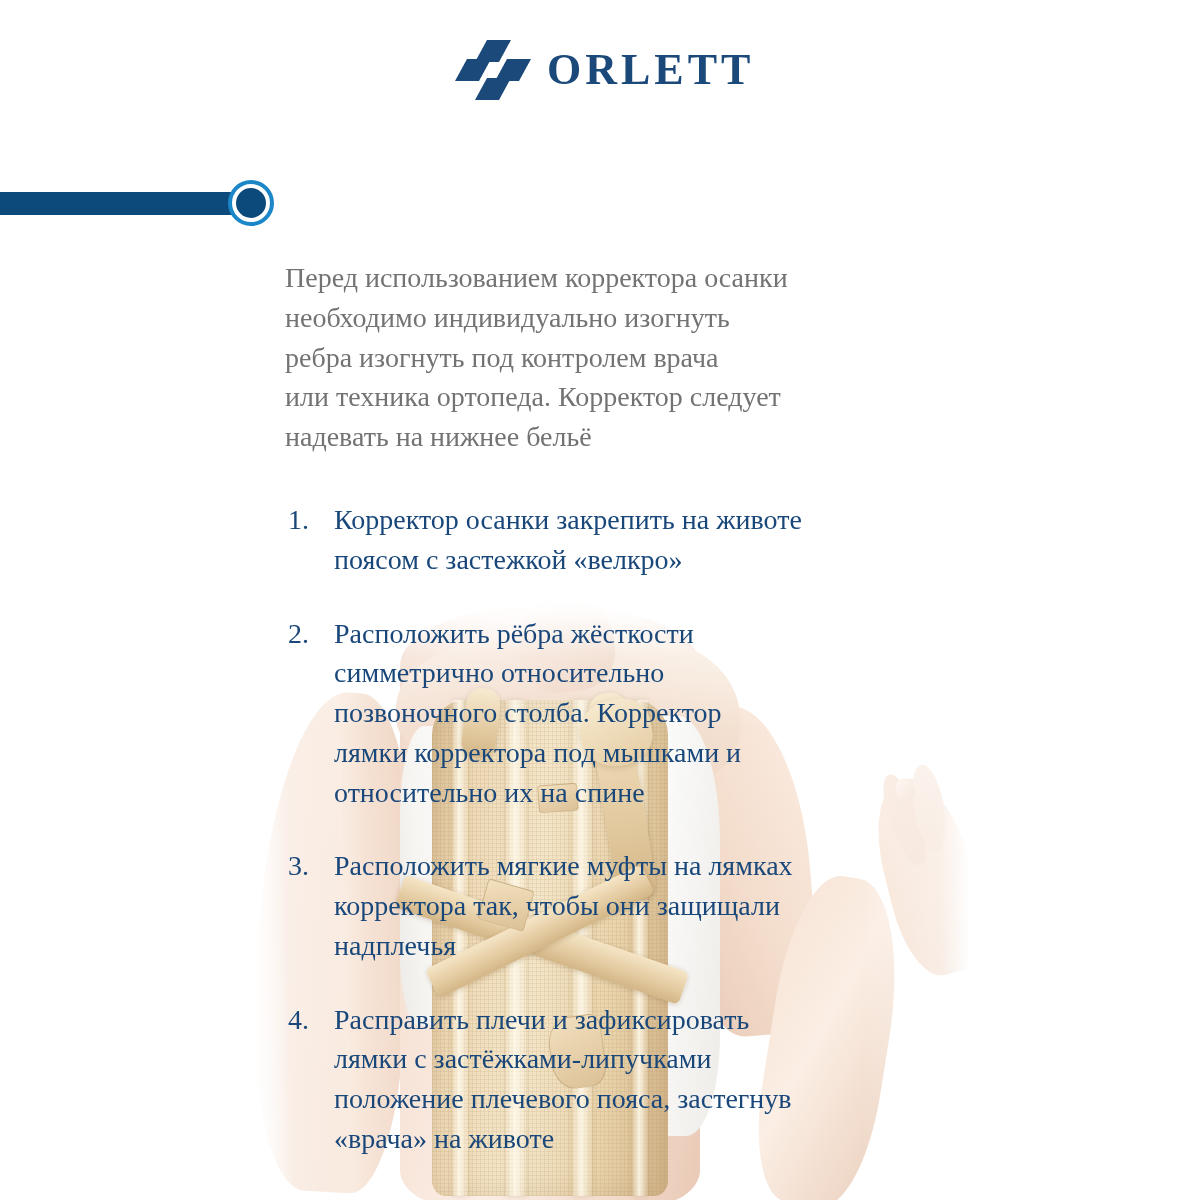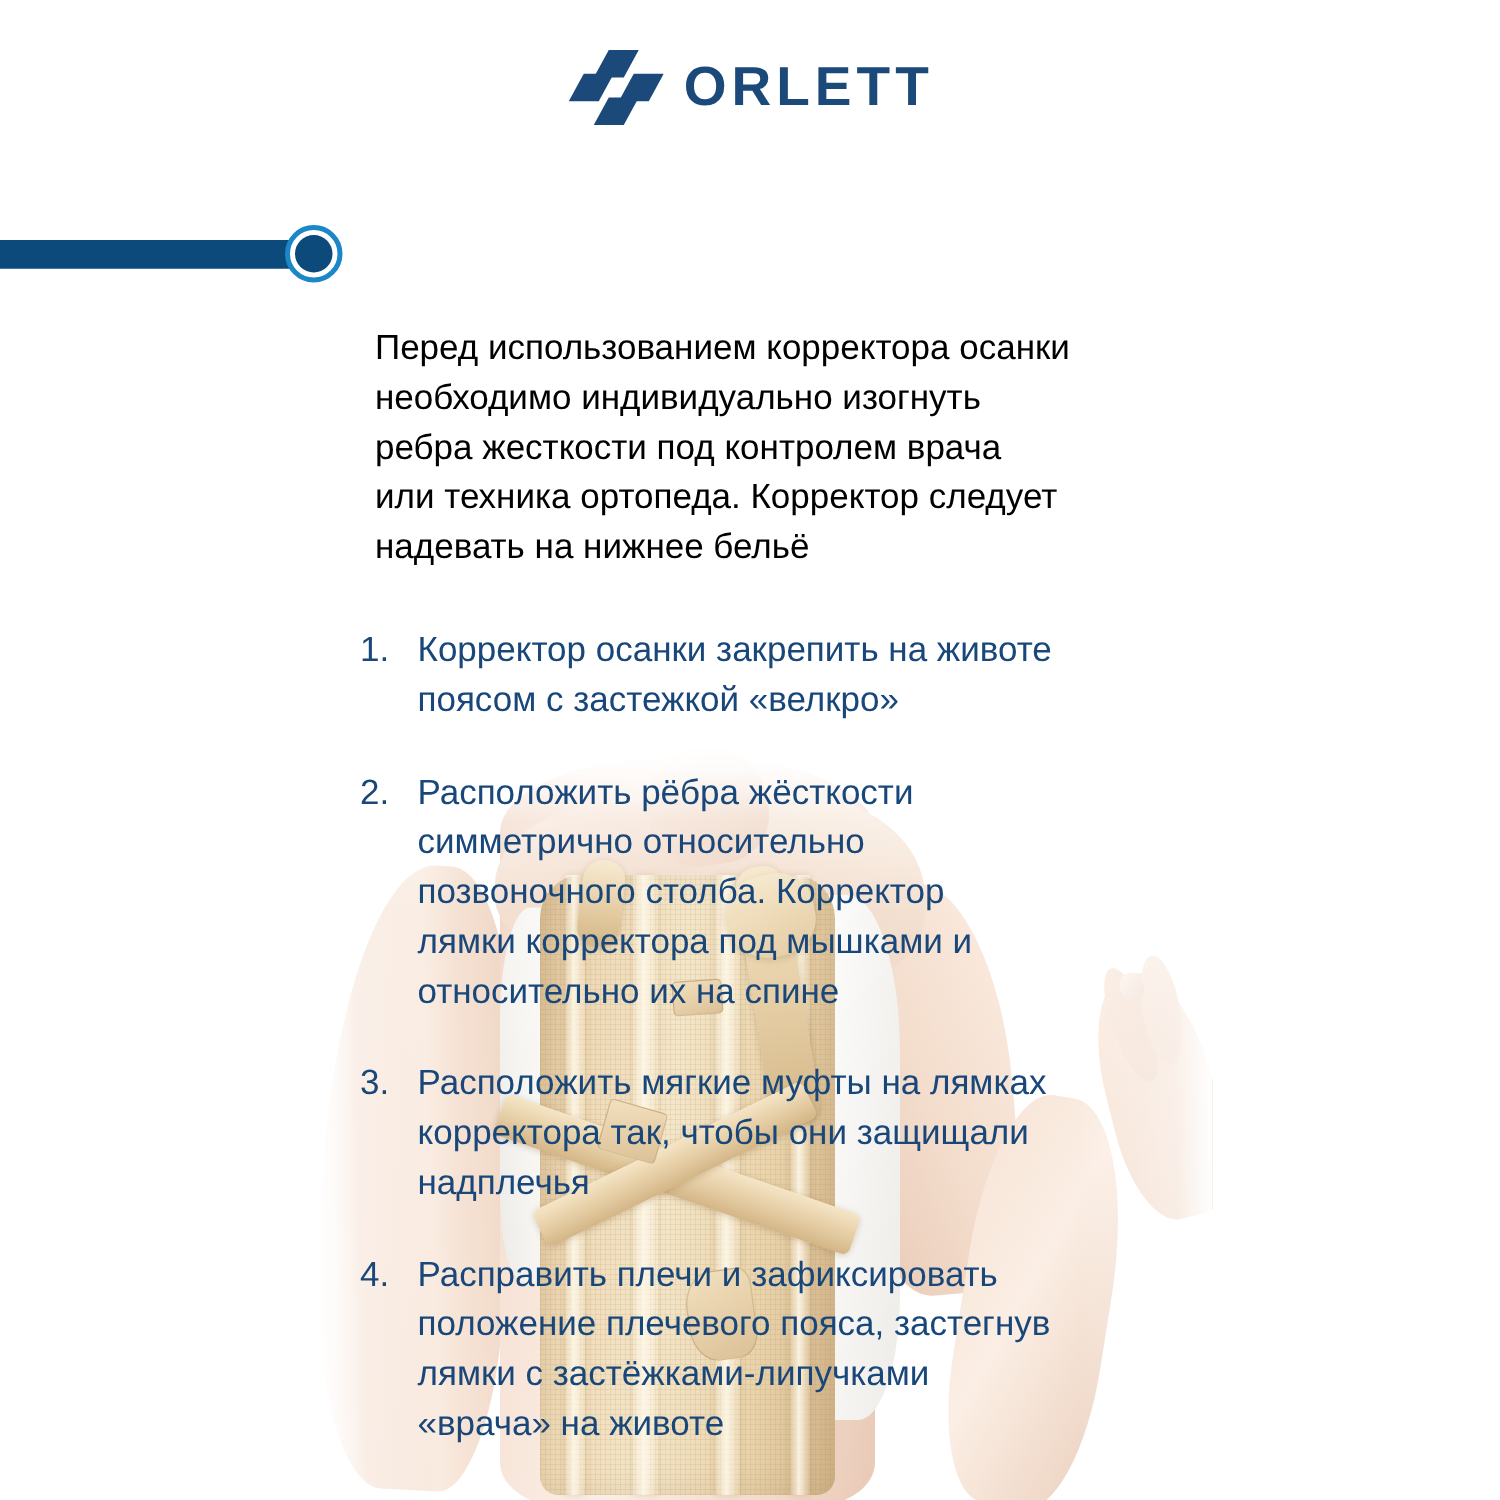--- a/index.html
+++ b/index.html
@@ -18,6 +18,7 @@
     height: 1200px;
     background: #ffffff;
     overflow: hidden;
+    font-family: Liberation Serif, serif;
   }
 
   

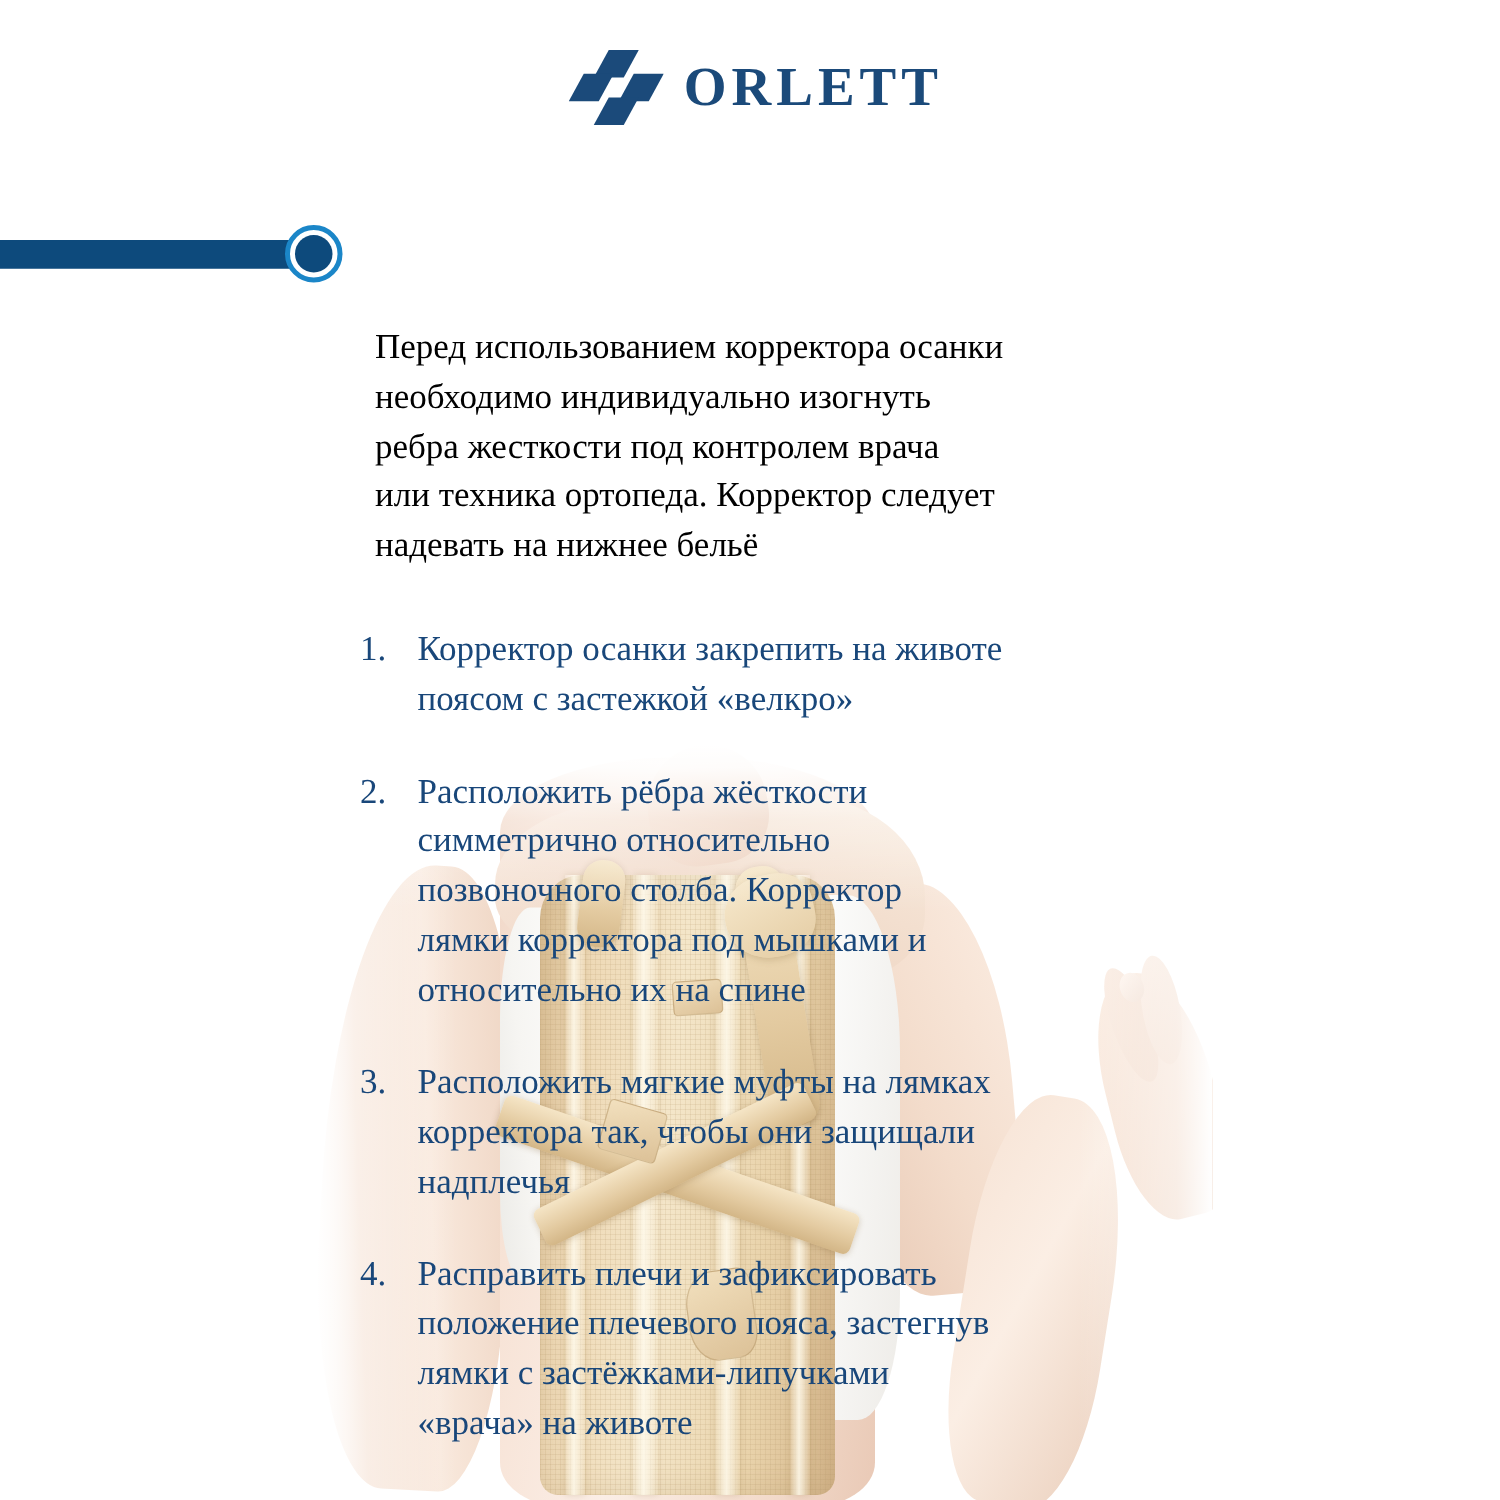--- a/index.html
+++ b/index.html
@@ -324,12 +324,12 @@
   
   .intro {
     position: absolute;
-    left: 300px;
+    left: 285px;
     top: 258px;
     width: 760px;
     font-size: 28px;
     line-height: 1.42;
-    color: #000000;
+    color: #737373;
   }
   .intro .ln { display: block; white-space: nowrap; }
 

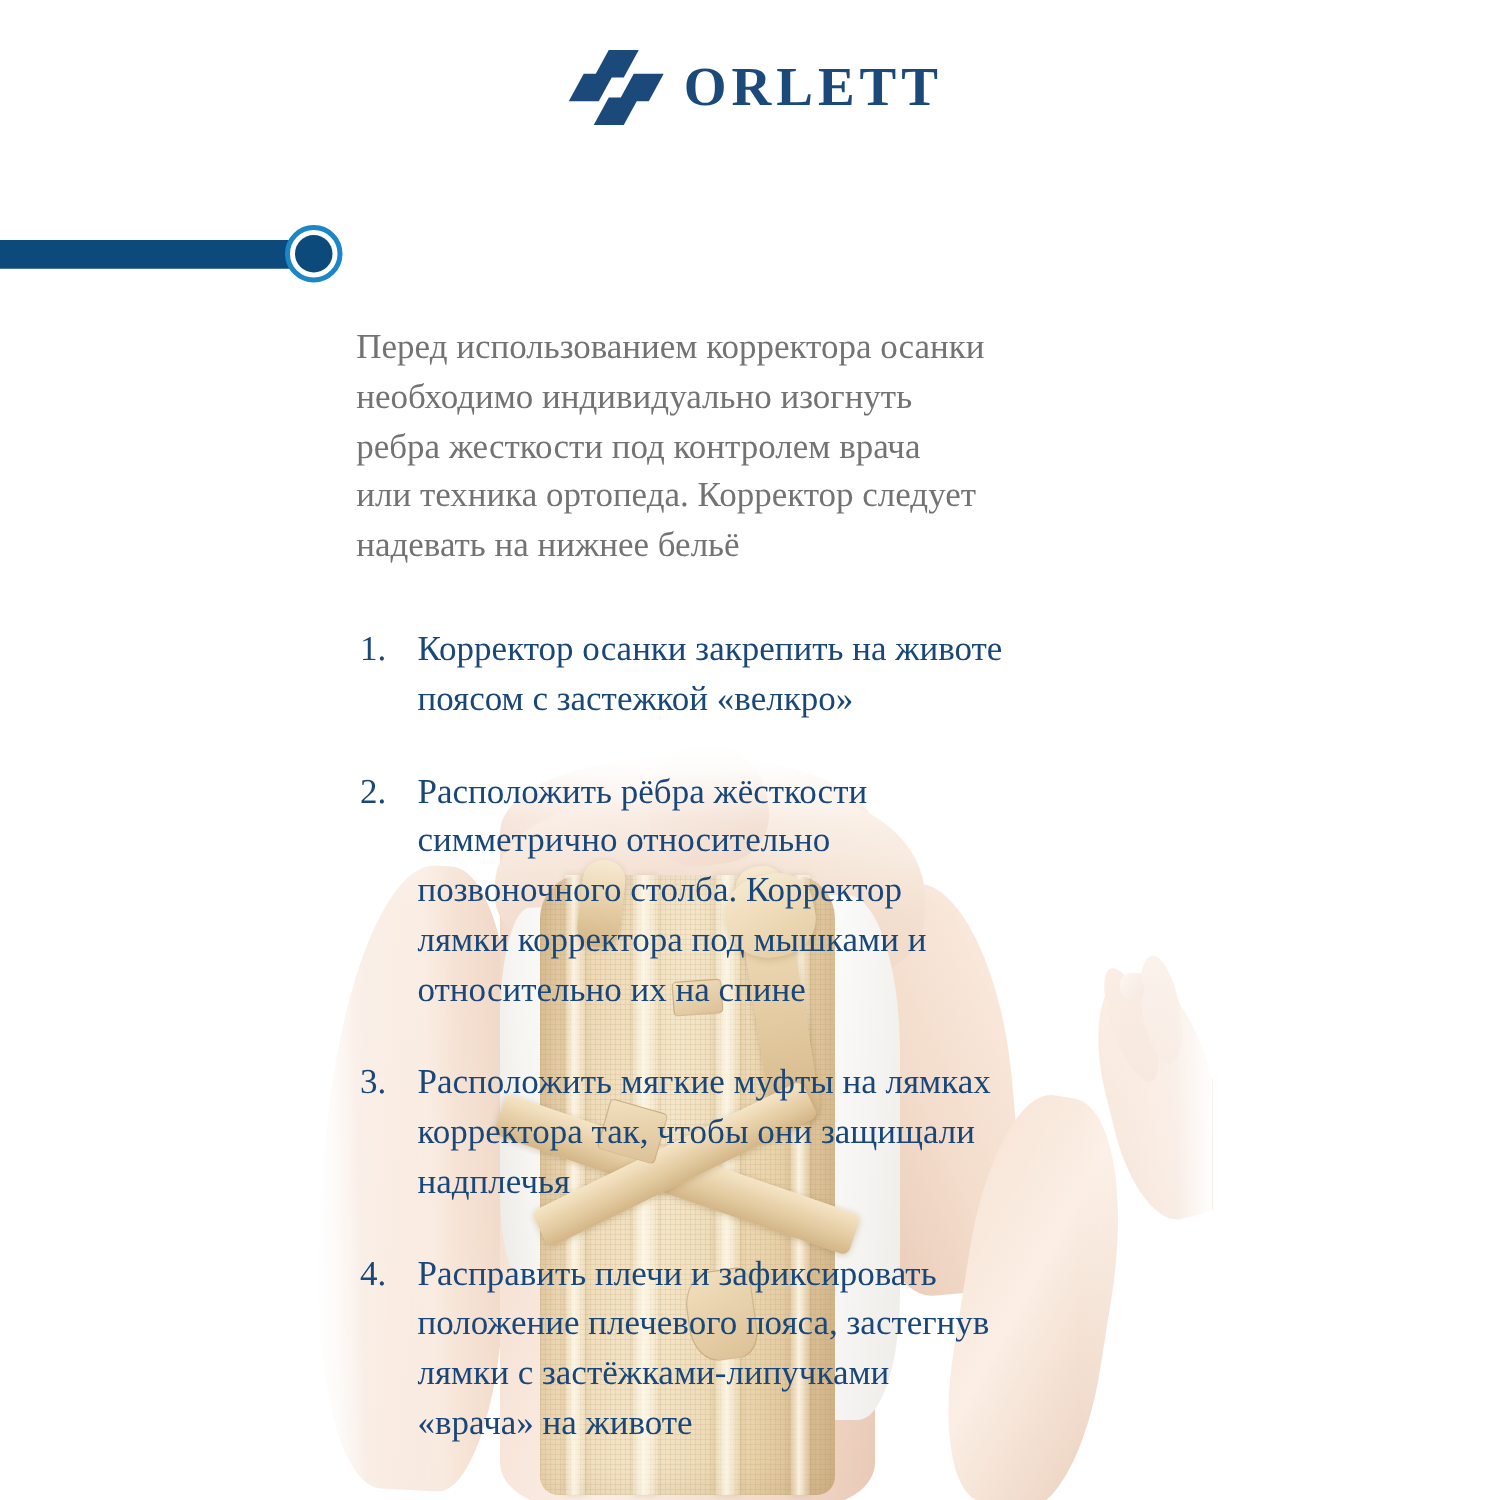--- a/index.html
+++ b/index.html
@@ -425,7 +425,7 @@
     <div class="intro">
       <span class="ln">Перед использованием корректора осанки</span>
       <span class="ln">необходимо индивидуально изогнуть</span>
-      <span class="ln">ребра жесткости под контролем врача</span>
+      <span class="ln">ребра изогнуть под контролем врача</span>
       <span class="ln">или техника ортопеда. Корректор следует</span>
       <span class="ln">надевать на нижнее бельё</span>
     </div>

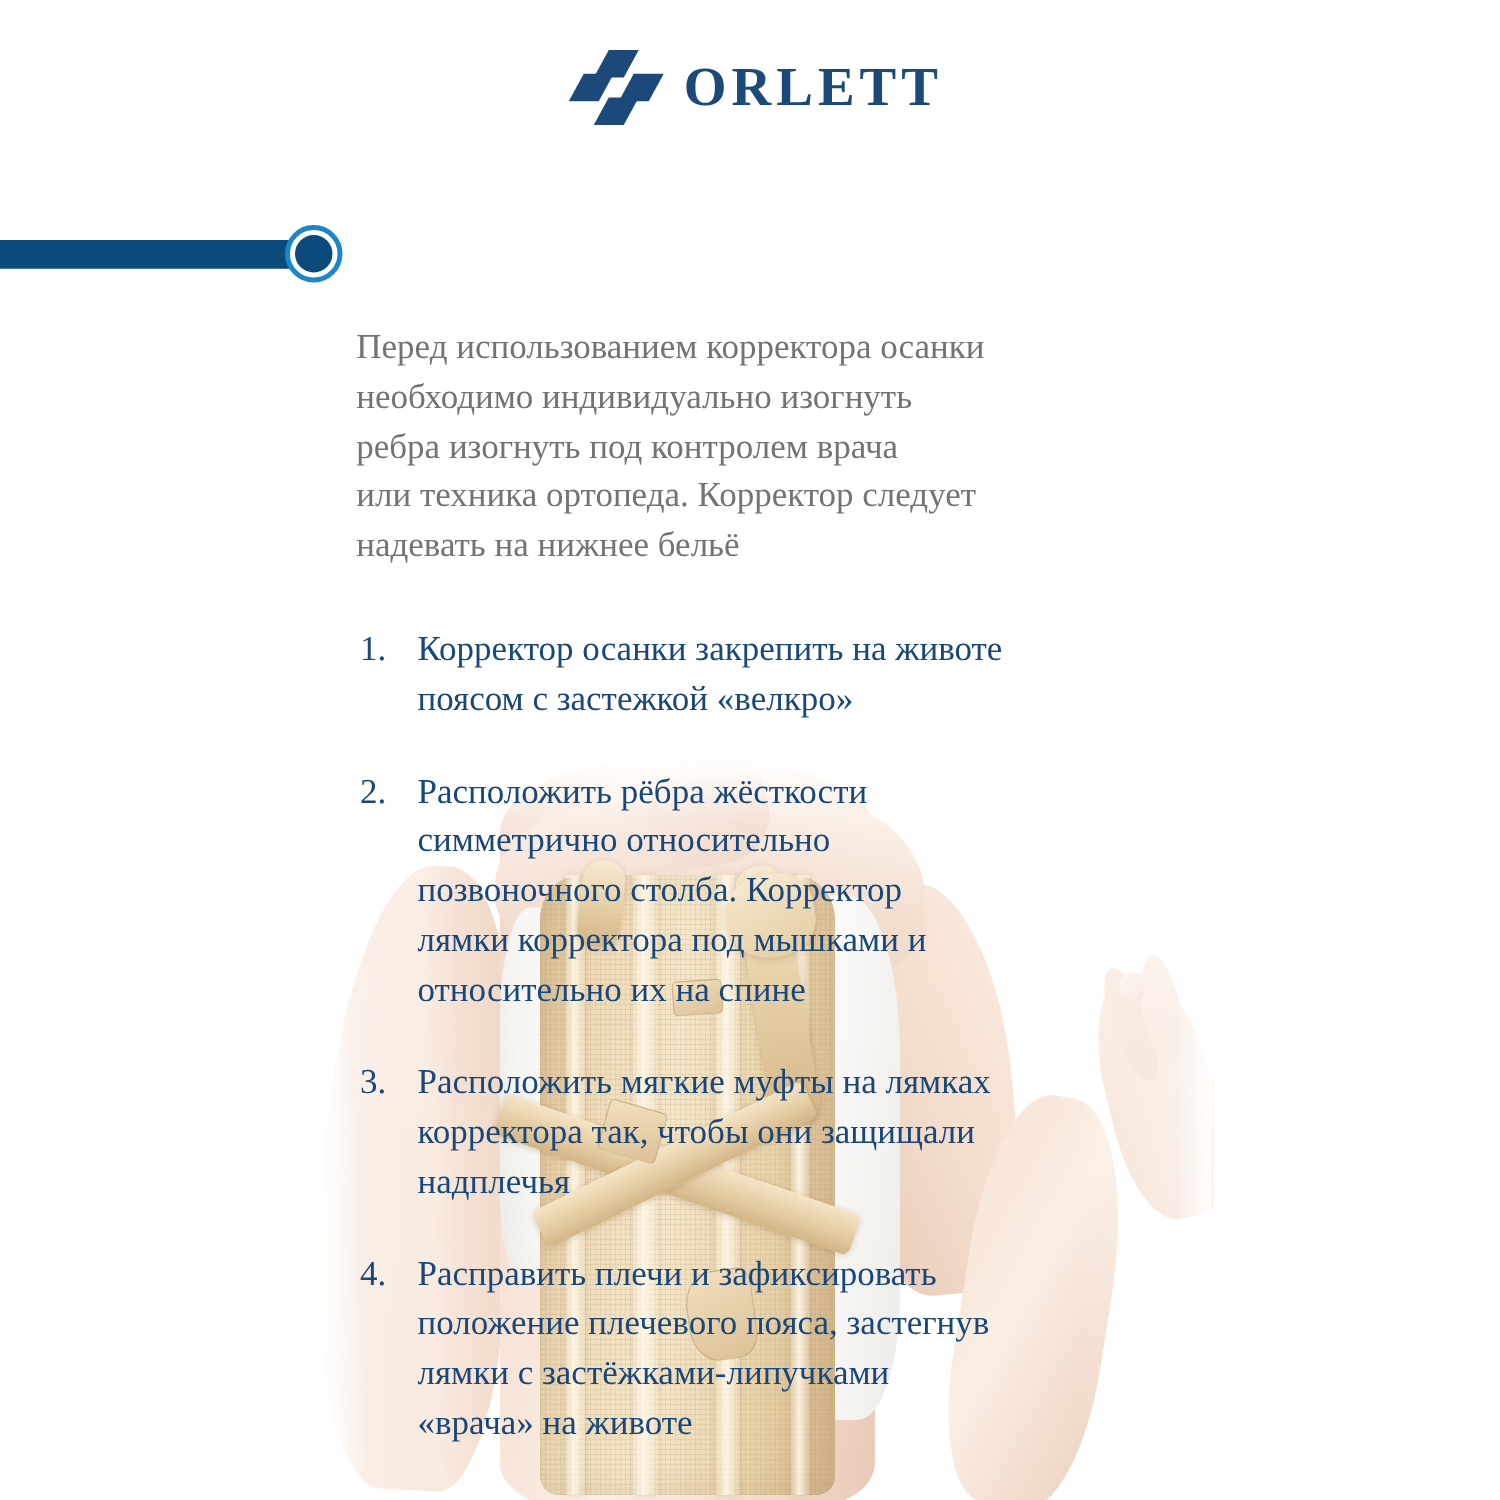--- a/index.html
+++ b/index.html
@@ -464,8 +464,8 @@
         <span class="step-num">4.</span>
         <span class="step-text">
           <span class="ln">Расправить плечи и зафиксировать</span>
+          <span class="ln">лямки с застёжками-липучками</span>
           <span class="ln">положение плечевого пояса, застегнув</span>
-          <span class="ln">лямки с застёжками-липучками</span>
           <span class="ln">«врача» на животе</span>
         </span>
       </li>

